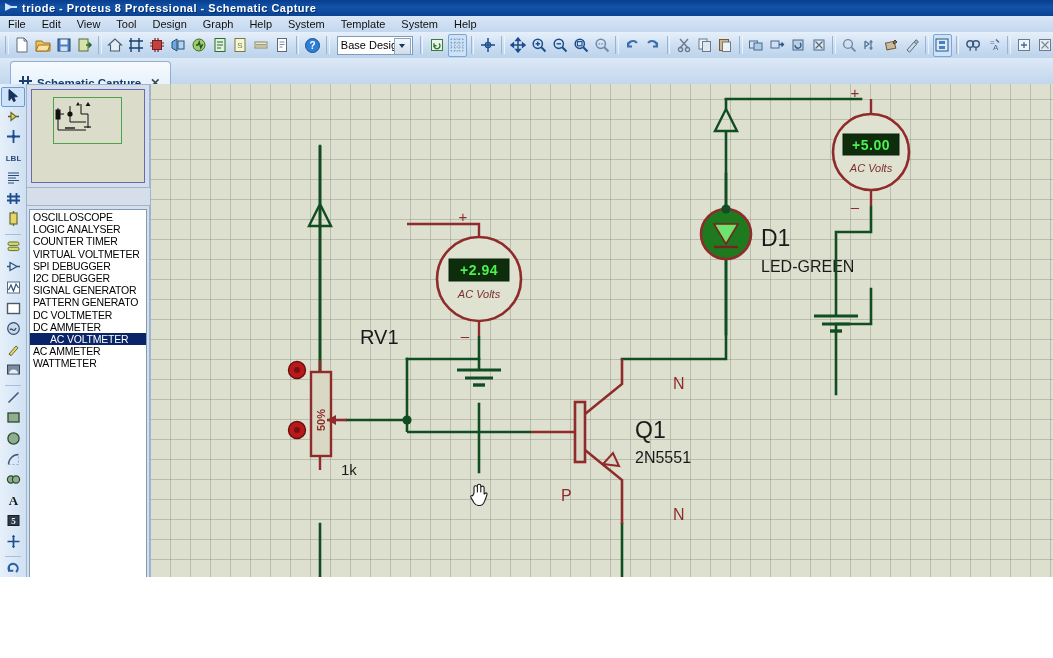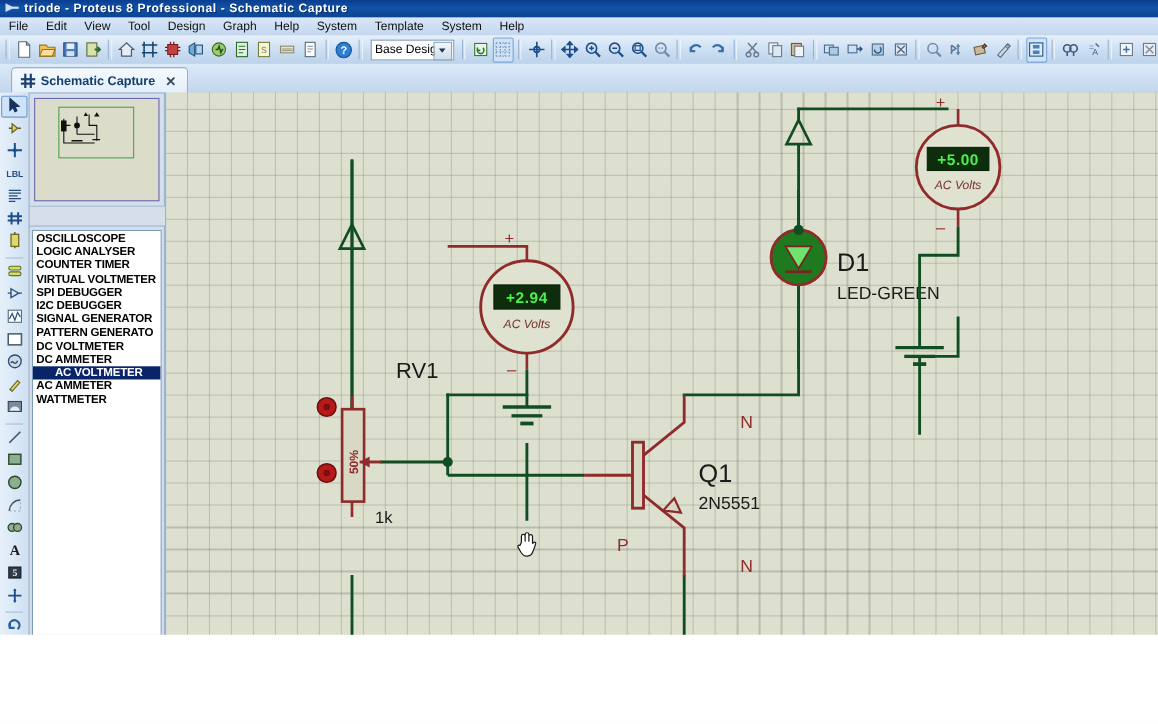--- a/index.html
+++ b/index.html
@@ -43,7 +43,7 @@
   
   .tabbar{position:absolute;left:0;top:58px;width:1053px;height:26px;
     background:linear-gradient(to bottom,#dce9f7,#c2d6ed);border-bottom:1px solid #8fb0d4;}
-  .tab{position:absolute;left:10px;top:3px;height:23px;padding:0 10px 0 8px;display:flex;align-items:center;gap:5px;
+  .tab{position:absolute;left:10px;top:3px;height:23px;padding:9px 10px 0 8px;display:flex;align-items:center;gap:5px;
     background:linear-gradient(to bottom,#f6fafe,#e2eef9);border:1px solid #8fb0d4;border-bottom:none;
     border-radius:4px 4px 0 0;}
   .tab .tlabel{font-size:11.5px;color:#123e6e;font-weight:bold;white-space:nowrap;}

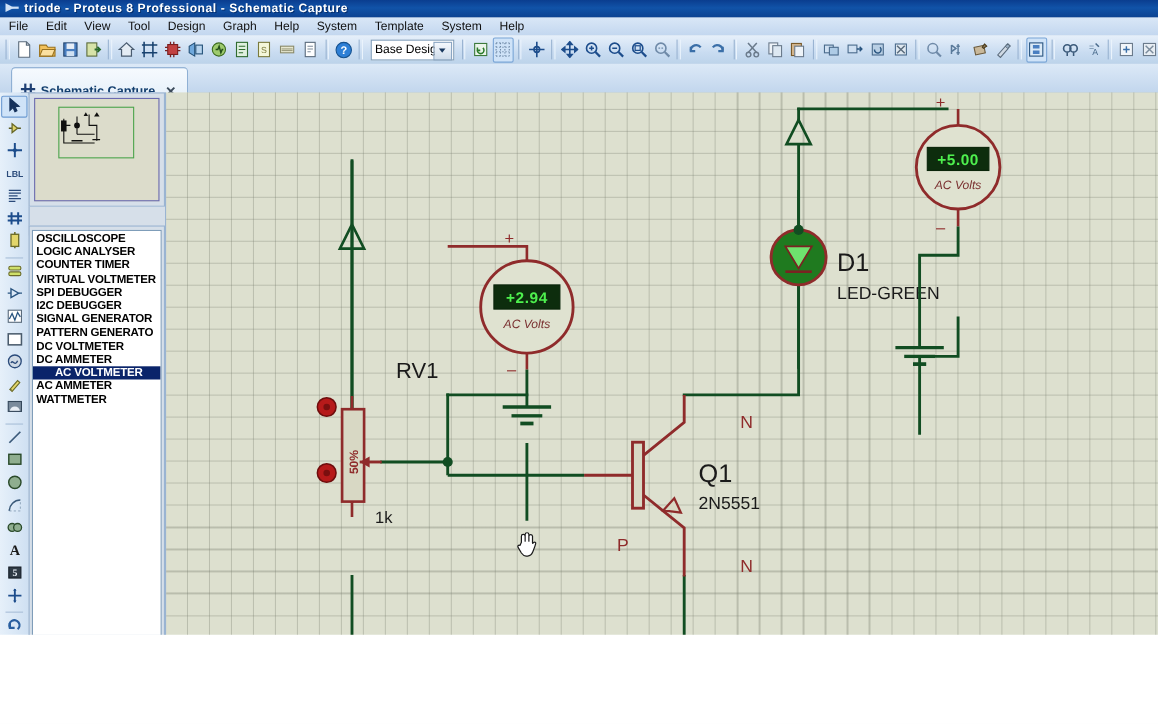--- a/index.html
+++ b/index.html
@@ -82,7 +82,7 @@
   .listbox{width:100%;height:100%;background:#fff;border:1px solid #7f9db9;box-sizing:border-box;
     overflow:hidden;padding-top:1px;}
   .litem{font-size:10.5px;color:#000;line-height:12.2px;padding-left:3px;white-space:nowrap;
-    font-family:"Liberation Sans",sans-serif;letter-spacing:-.2px;font-weight:bold;}
+    font-family:"Liberation Sans",sans-serif;letter-spacing:-.2px;}
   .litem.sel{background:#0a246a;color:#fff;padding-left:20px;}
 
   

